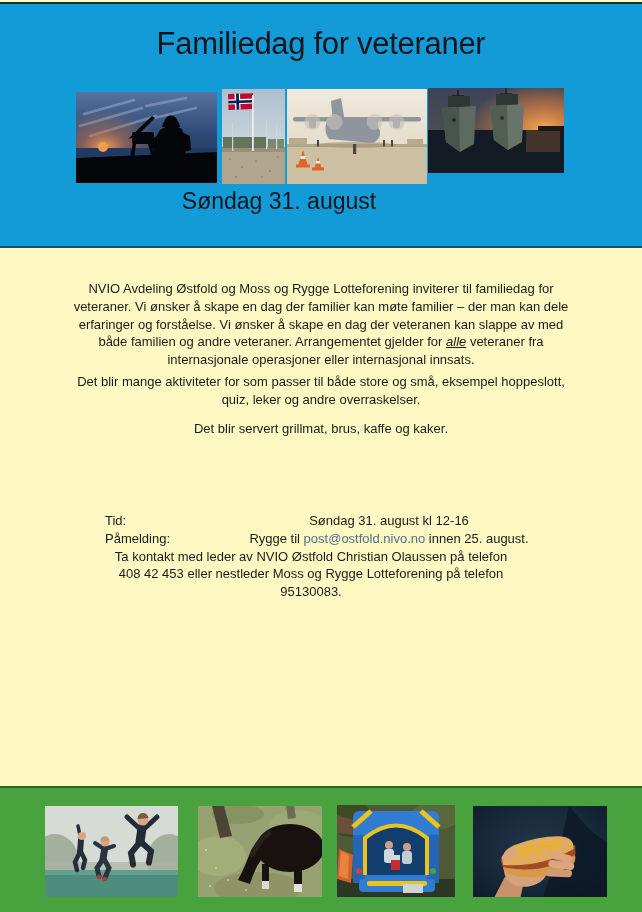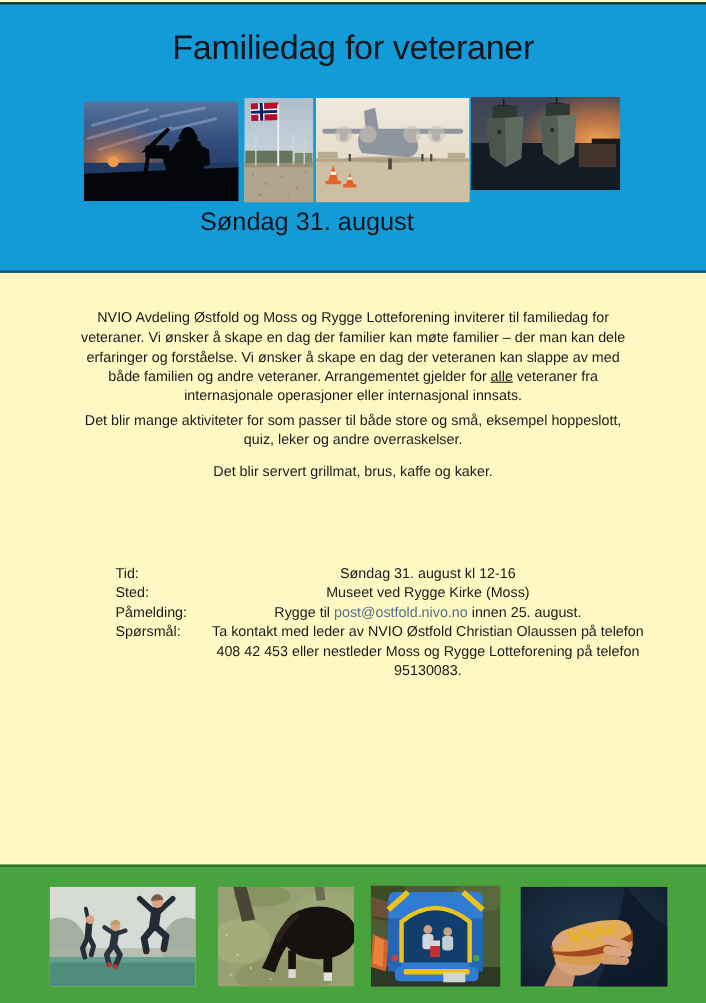--- a/index.html
+++ b/index.html
@@ -30,7 +30,7 @@
   .para{position:absolute;left:63px;width:516px;text-align:center;
         font-size:13px;line-height:17.8px;}
   .p1{top:280px}.p2{top:373px}.p3{top:420px}.p4{top:453px}
-  .u{text-decoration:underline;}
+  .u{text-decoration:underline;font-style:italic;}
   .details{position:absolute;left:105px;top:512px;font-size:13px;line-height:17.8px;}
   .drow{display:flex;}
   .dlabel{width:78px;flex-shrink:0;}

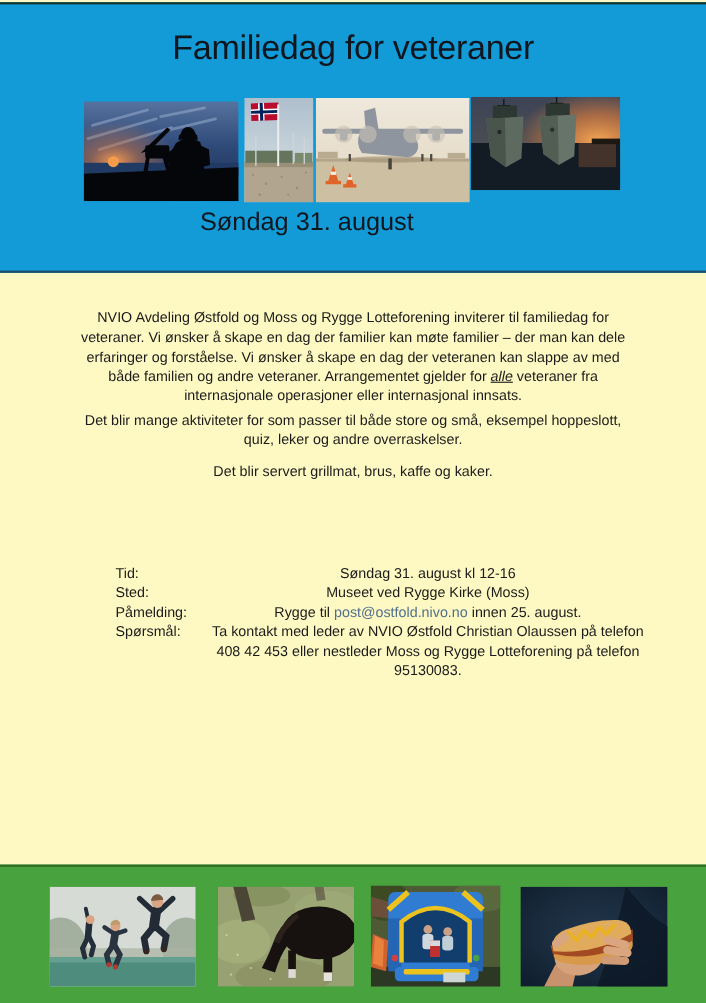--- a/index.html
+++ b/index.html
@@ -215,10 +215,6 @@
       <div class="dvalue">Søndag 31. august kl 12-16</div>
     </div>
     <div class="drow">
-      <div class="dlabel">Sted:</div>
-      <div class="dvalue">Museet ved Rygge Kirke (Moss)</div>
-    </div>
-    <div class="drow">
       <div class="dlabel">Påmelding:</div>
       <div class="dvalue"><span>Rygge til </span><a class="email-link">post@ostfold.nivo.no</a><span> innen 25. august.</span></div>
     </div>

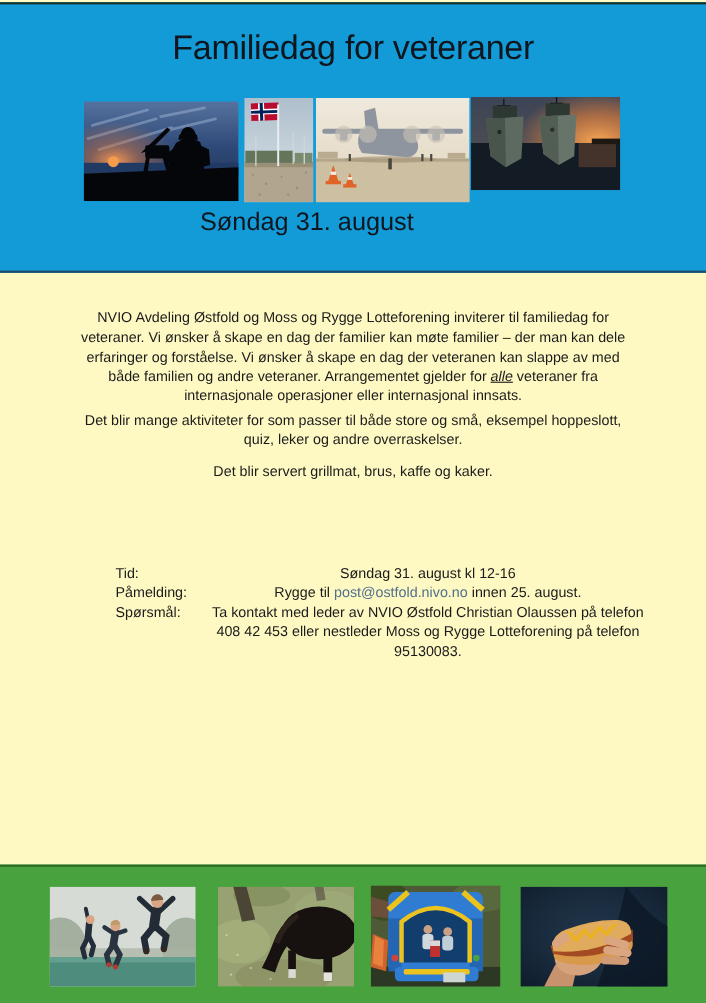--- a/index.html
+++ b/index.html
@@ -219,7 +219,6 @@
       <div class="dvalue"><span>Rygge til </span><a class="email-link">post@ostfold.nivo.no</a><span> innen 25. august.</span></div>
     </div>
     <div class="drow">
-      <div class="dlabel">Spørsmål:</div>
       <div class="dvalue">Ta kontakt med leder av NVIO Østfold Christian Olaussen på telefon 408 42 453 eller nestleder Moss og Rygge Lotteforening på telefon 95130083.</div>
     </div>
   </div>

